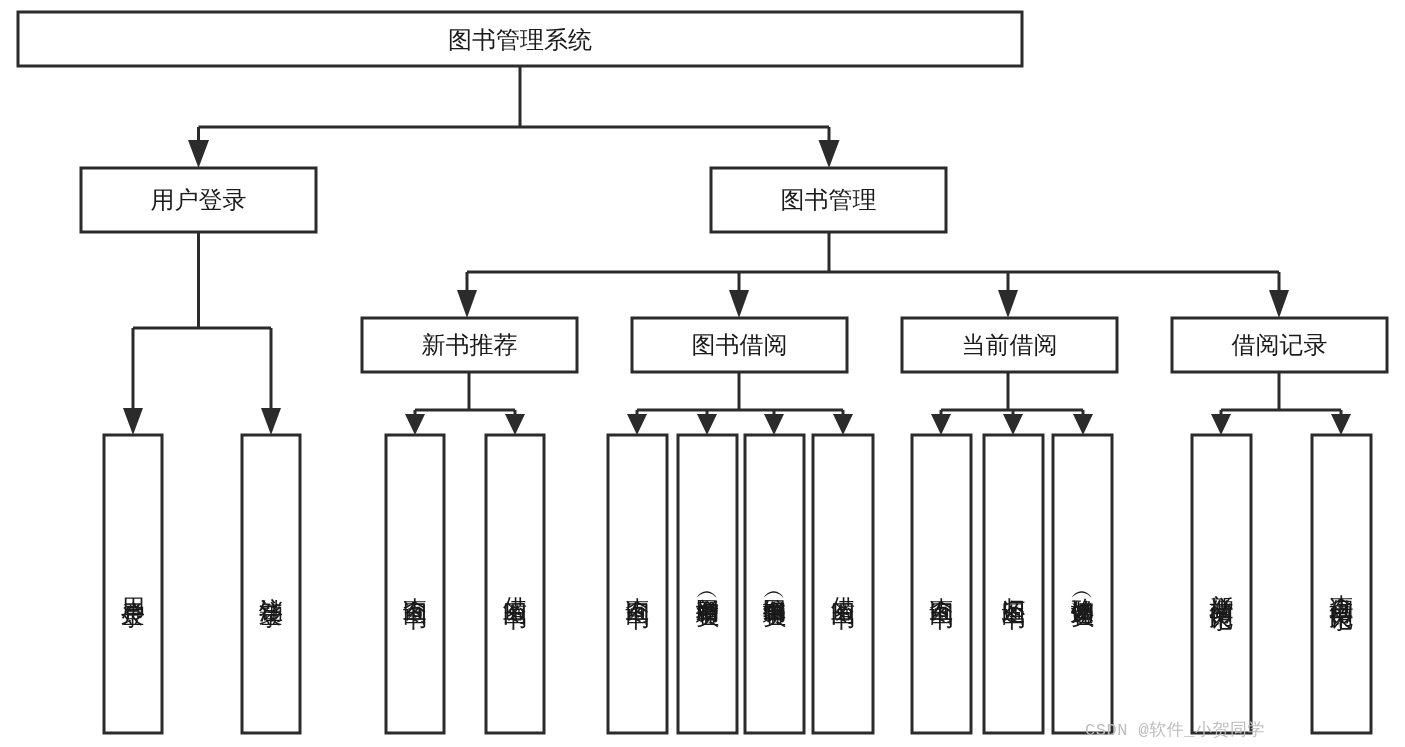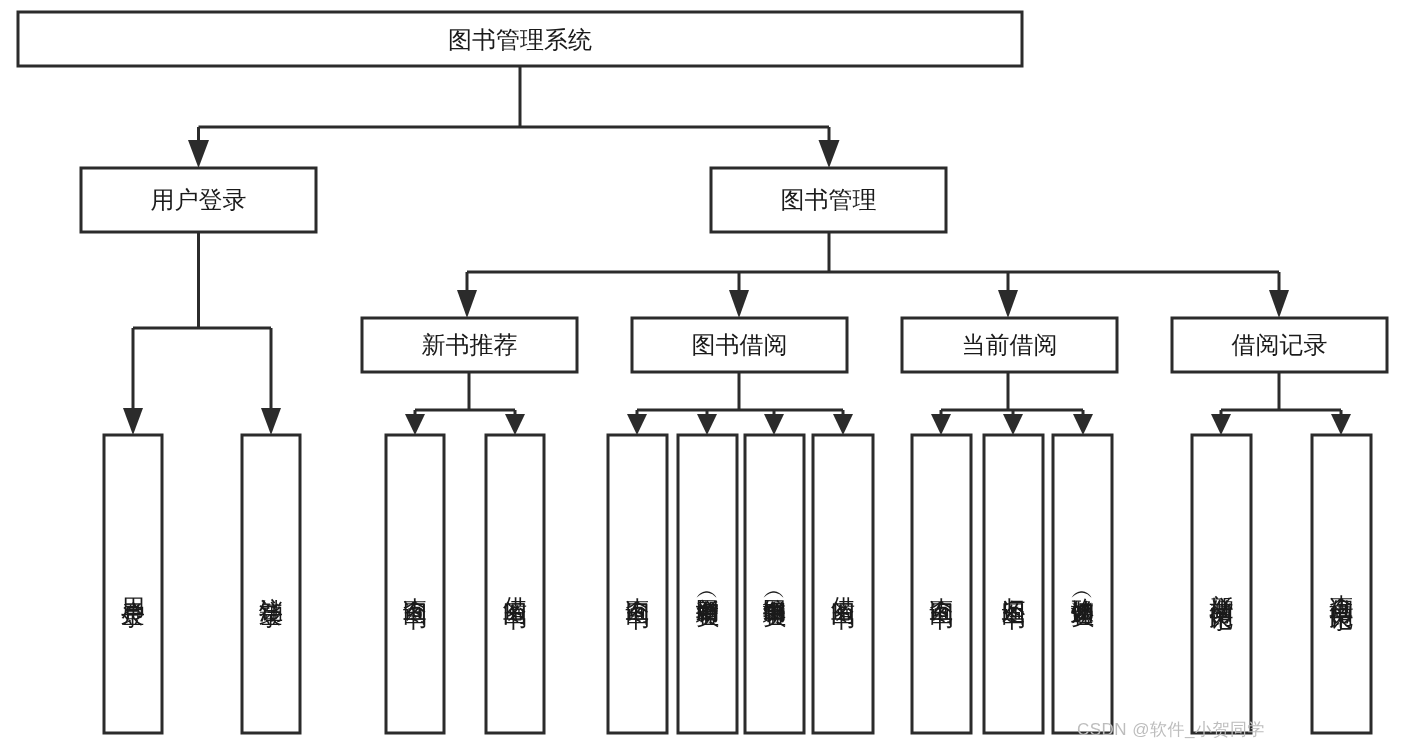--- a/index.html
+++ b/index.html
@@ -72,7 +72,7 @@
     position: absolute;
     right: 12px;
     bottom: 6px;
-    font-family: Liberation Sans, sans-serif;
+    font-family: Liberation Mono, monospace;
     font-size: 17px;
     color: #bdbdbd;
     white-space: nowrap;

